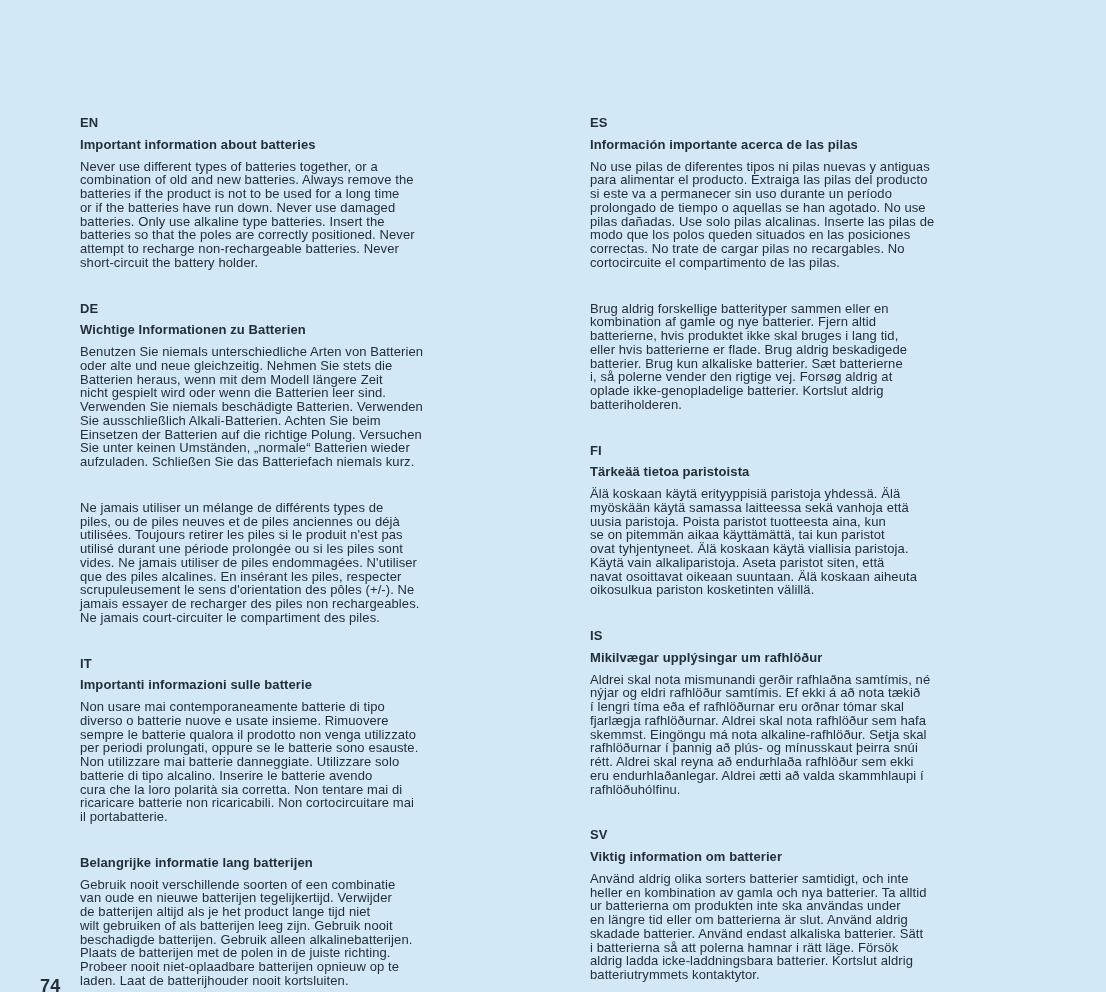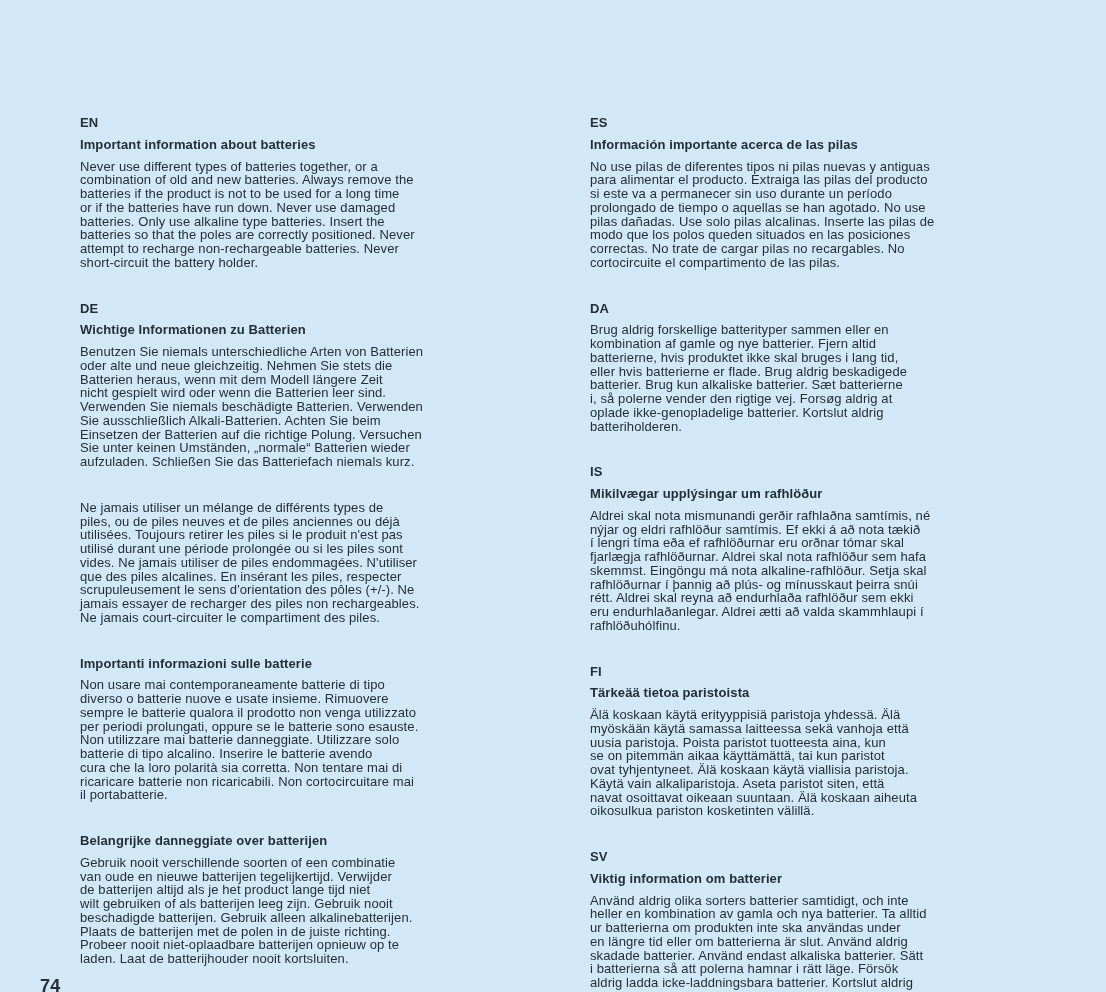--- a/index.html
+++ b/index.html
@@ -131,7 +131,6 @@
     </section>
 
     <section class="lang-section">
-      <div class="lang-code">DA</div>
       <p class="section-body">Brug aldrig forskellige batterityper sammen eller en
 kombination af gamle og nye batterier. Fjern altid
 batterierne, hvis produktet ikke skal bruges i lang tid,

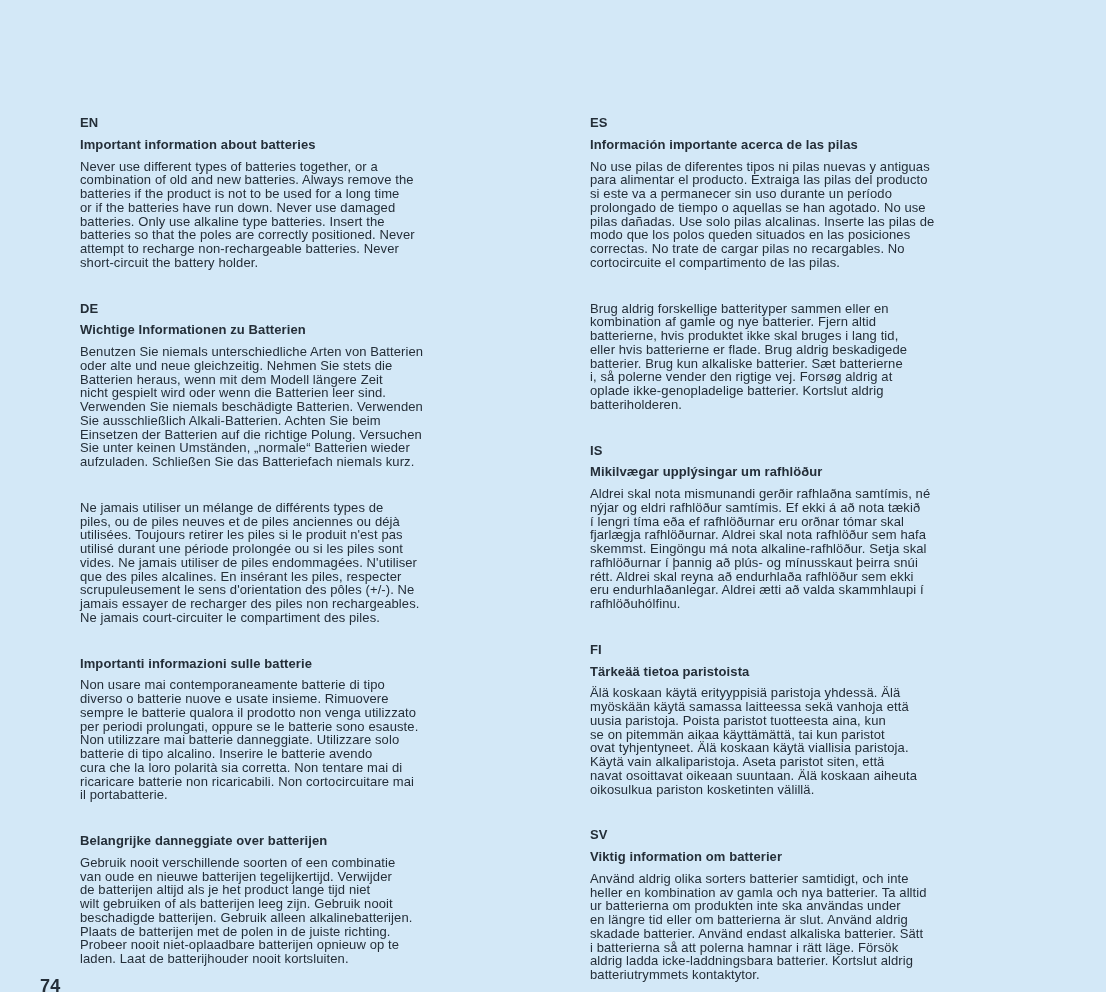--- a/index.html
+++ b/index.html
@@ -142,6 +142,19 @@
     </section>
 
     <section class="lang-section">
+      <div class="lang-code">FI</div>
+      <h2 class="section-title">Tärkeää tietoa paristoista</h2>
+      <p class="section-body">Älä koskaan käytä erityyppisiä paristoja yhdessä. Älä
+myöskään käytä samassa laitteessa sekä vanhoja että
+uusia paristoja. Poista paristot tuotteesta aina, kun
+se on pitemmän aikaa käyttämättä, tai kun paristot
+ovat tyhjentyneet. Älä koskaan käytä viallisia paristoja.
+Käytä vain alkaliparistoja. Aseta paristot siten, että
+navat osoittavat oikeaan suuntaan. Älä koskaan aiheuta
+oikosulkua pariston kosketinten välillä.</p>
+    </section>
+
+    <section class="lang-section">
       <div class="lang-code">IS</div>
       <h2 class="section-title">Mikilvægar upplýsingar um rafhlöður</h2>
       <p class="section-body">Aldrei skal nota mismunandi gerðir rafhlaðna samtímis, né
@@ -153,19 +166,6 @@
 rétt. Aldrei skal reyna að endurhlaða rafhlöður sem ekki
 eru endurhlaðanlegar. Aldrei ætti að valda skammhlaupi í
 rafhlöðuhólfinu.</p>
-    </section>
-
-    <section class="lang-section">
-      <div class="lang-code">FI</div>
-      <h2 class="section-title">Tärkeää tietoa paristoista</h2>
-      <p class="section-body">Älä koskaan käytä erityyppisiä paristoja yhdessä. Älä
-myöskään käytä samassa laitteessa sekä vanhoja että
-uusia paristoja. Poista paristot tuotteesta aina, kun
-se on pitemmän aikaa käyttämättä, tai kun paristot
-ovat tyhjentyneet. Älä koskaan käytä viallisia paristoja.
-Käytä vain alkaliparistoja. Aseta paristot siten, että
-navat osoittavat oikeaan suuntaan. Älä koskaan aiheuta
-oikosulkua pariston kosketinten välillä.</p>
     </section>
 
     <section class="lang-section">

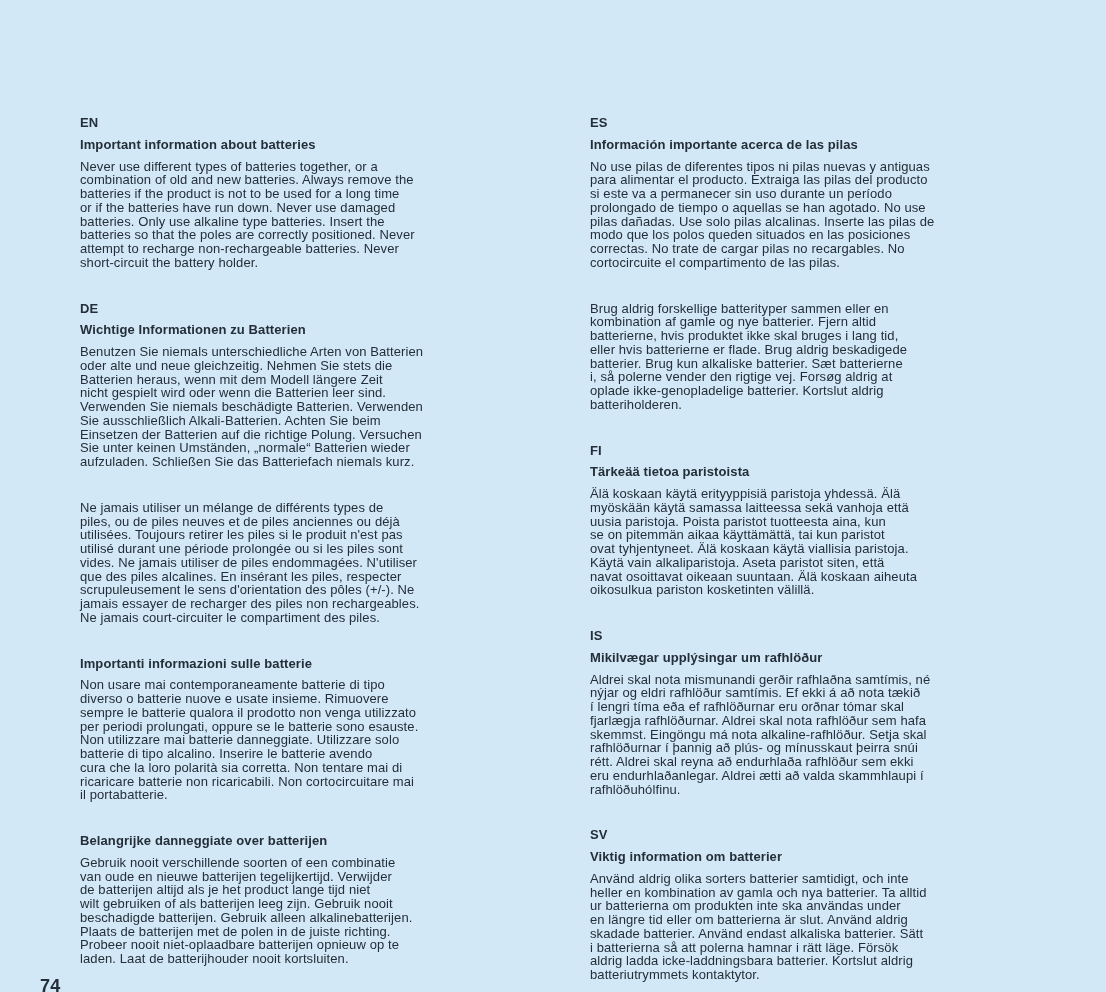--- a/index.html
+++ b/index.html
@@ -89,6 +89,7 @@
     </section>
 
     <section class="lang-section">
+      <div class="lang-code">IT</div>
       <h2 class="section-title">Importanti informazioni sulle batterie</h2>
       <p class="section-body">Non usare mai contemporaneamente batterie di tipo
 diverso o batterie nuove e usate insieme. Rimuovere

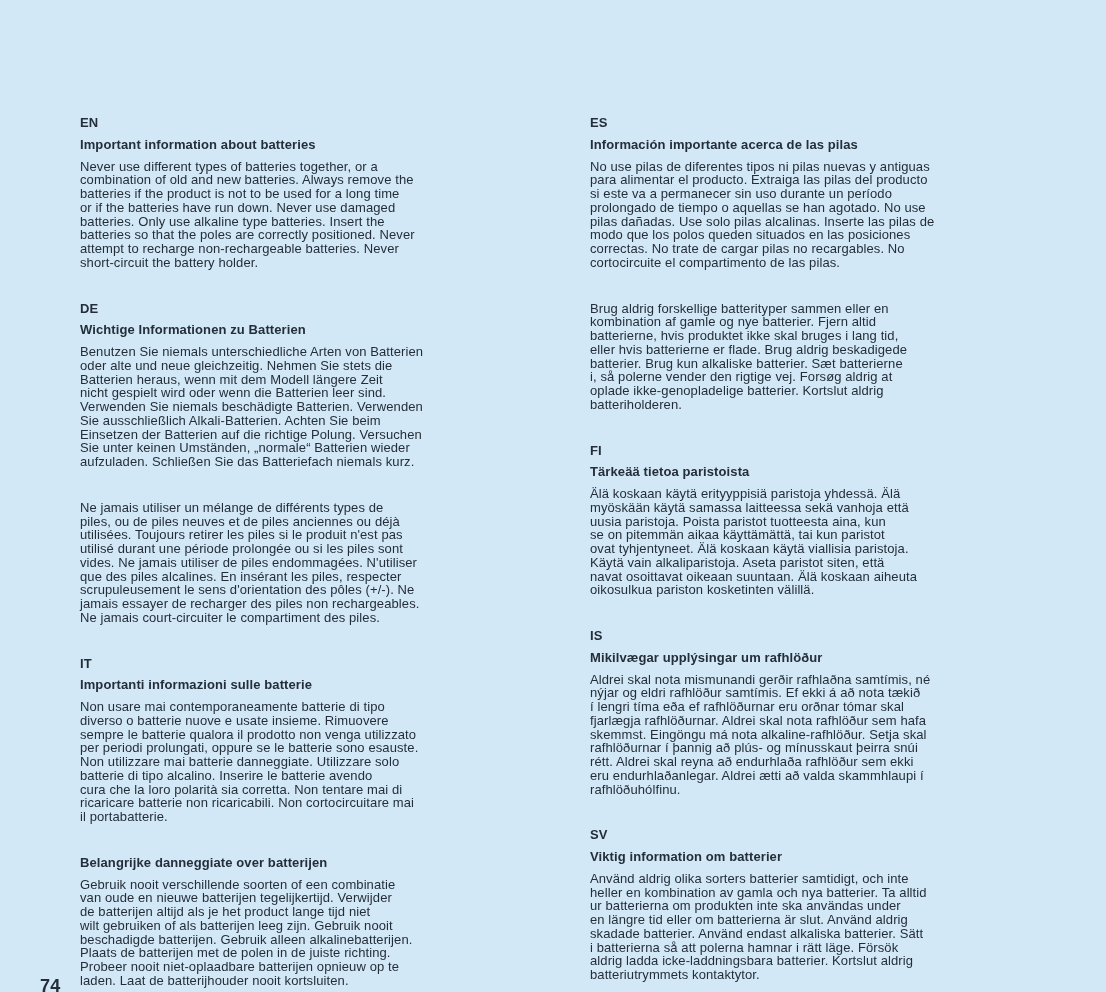--- a/index.html
+++ b/index.html
@@ -103,7 +103,7 @@
     </section>
 
     <section class="lang-section">
-      <h2 class="section-title">Belangrijke danneggiate over batterijen</h2>
+      <h2 class="section-title">Belangrijke informatie lang batterijen</h2>
       <p class="section-body">Gebruik nooit verschillende soorten of een combinatie
 van oude en nieuwe batterijen tegelijkertijd. Verwijder
 de batterijen altijd als je het product lange tijd niet

